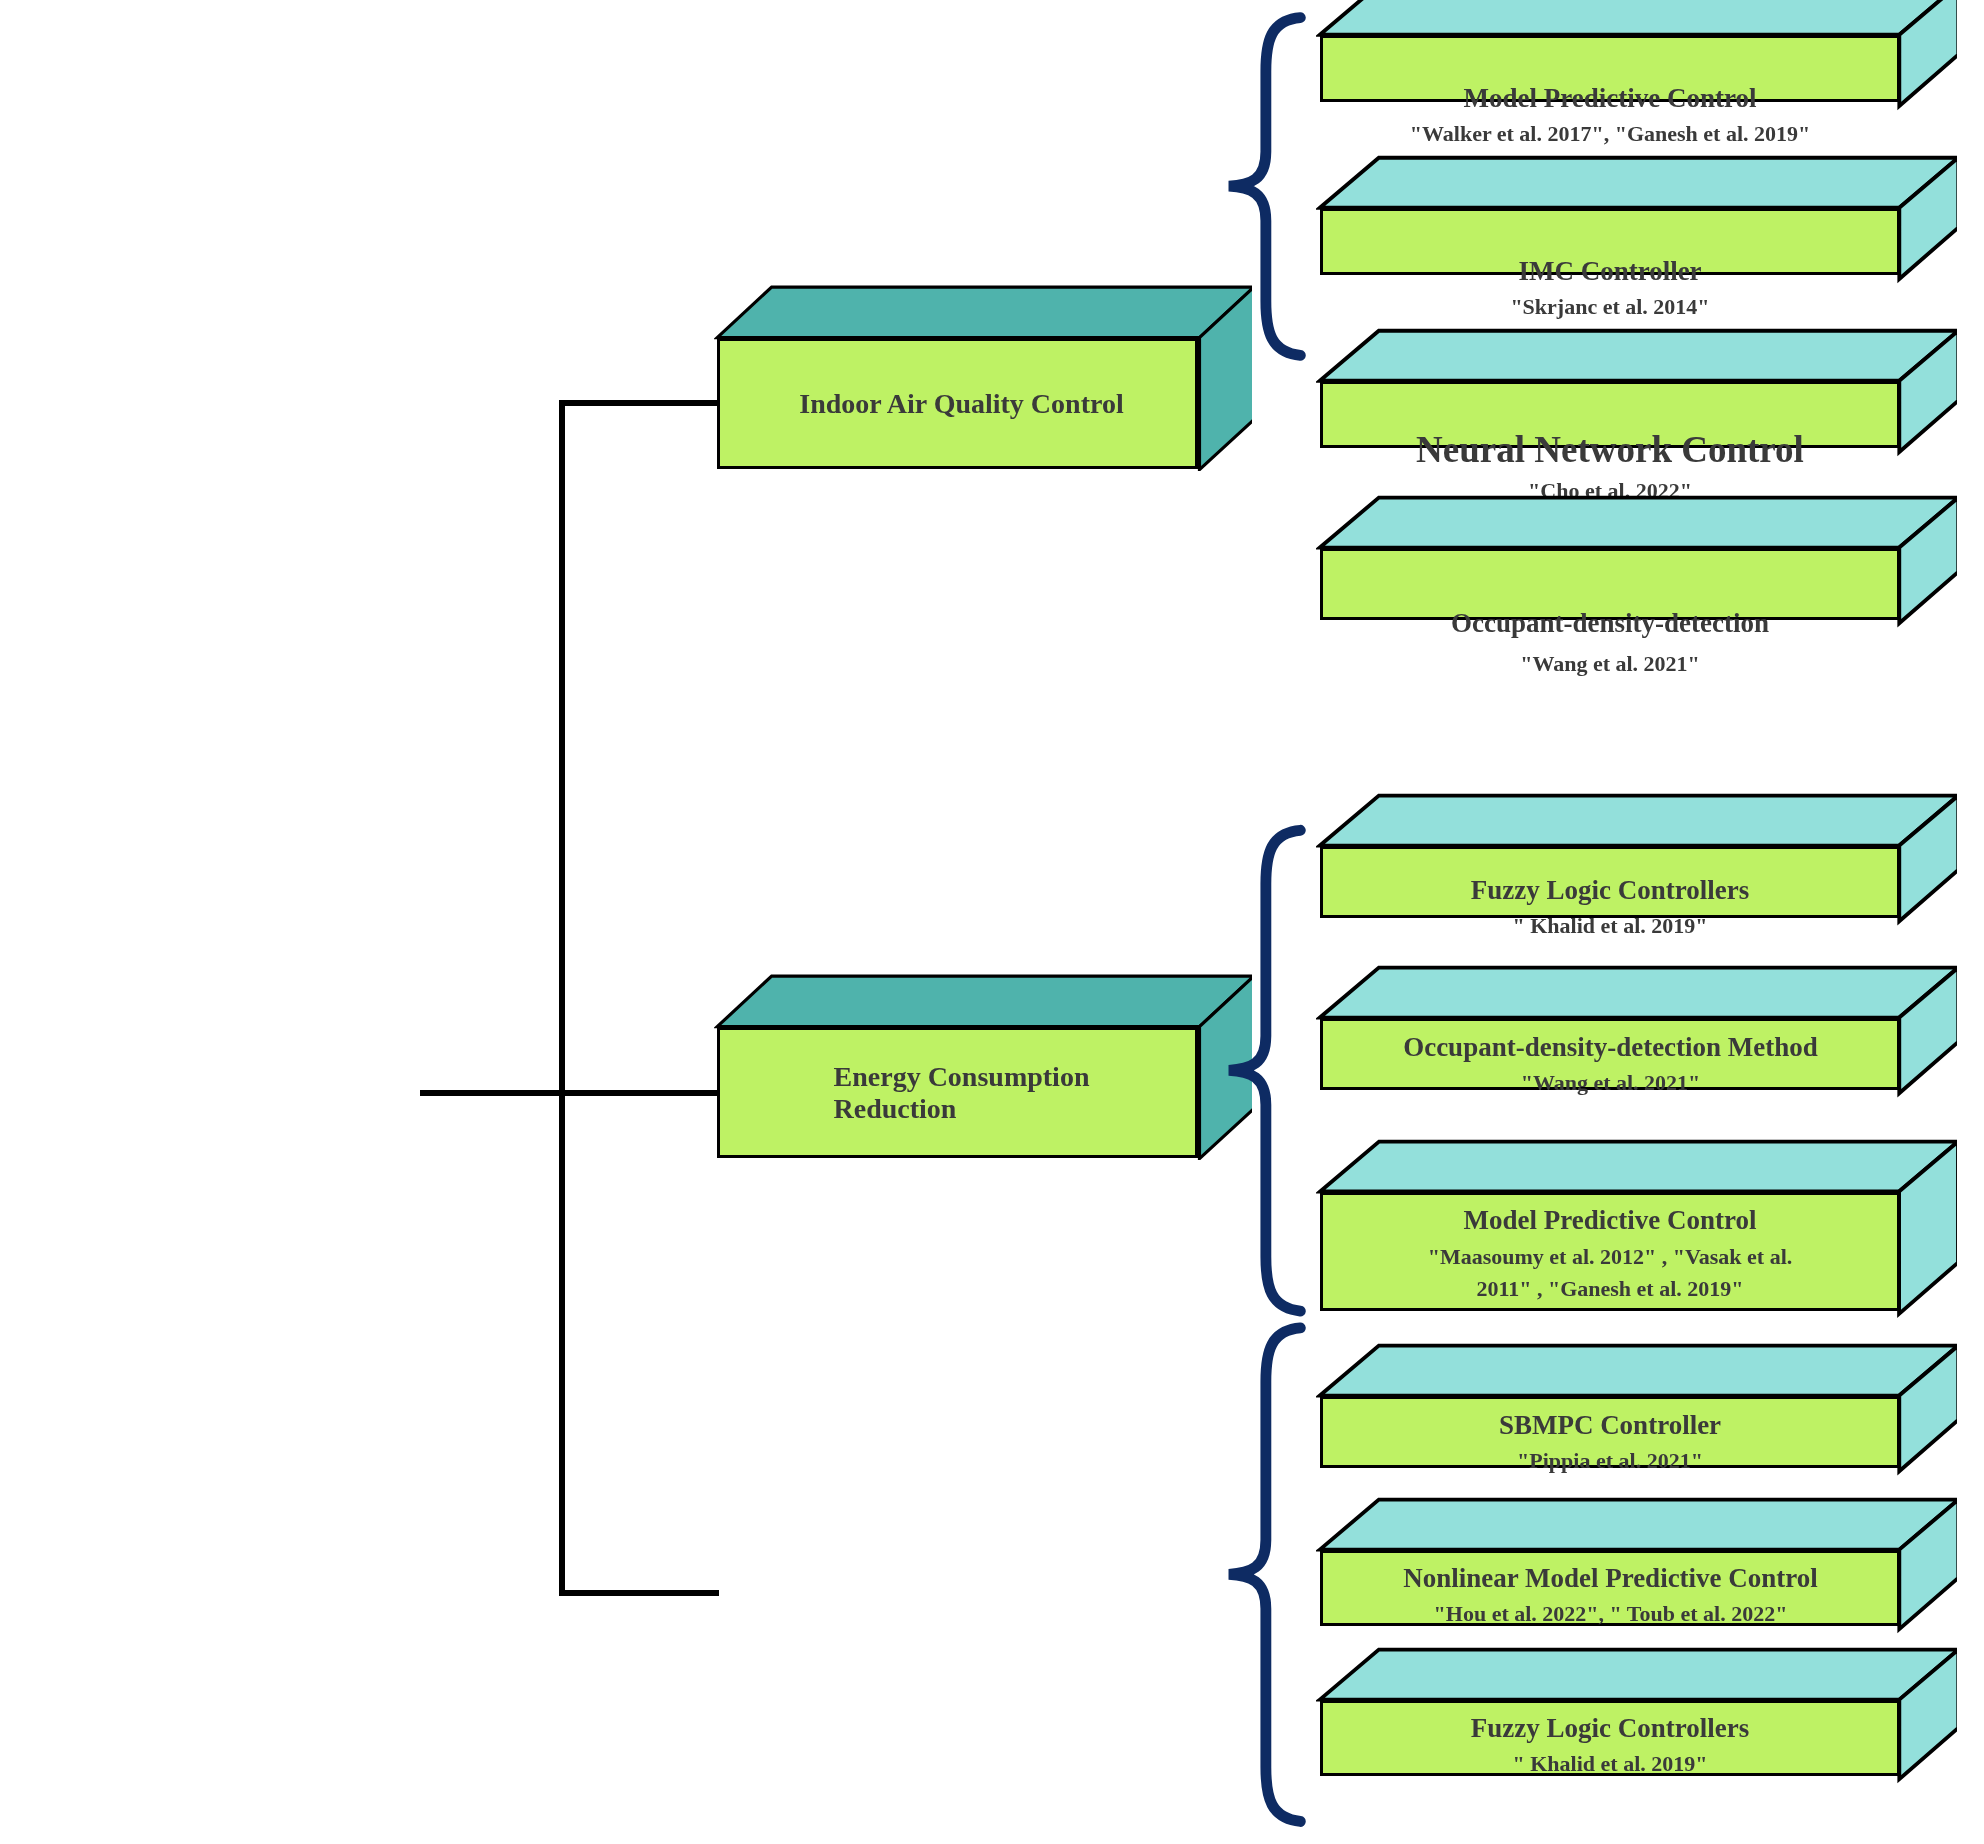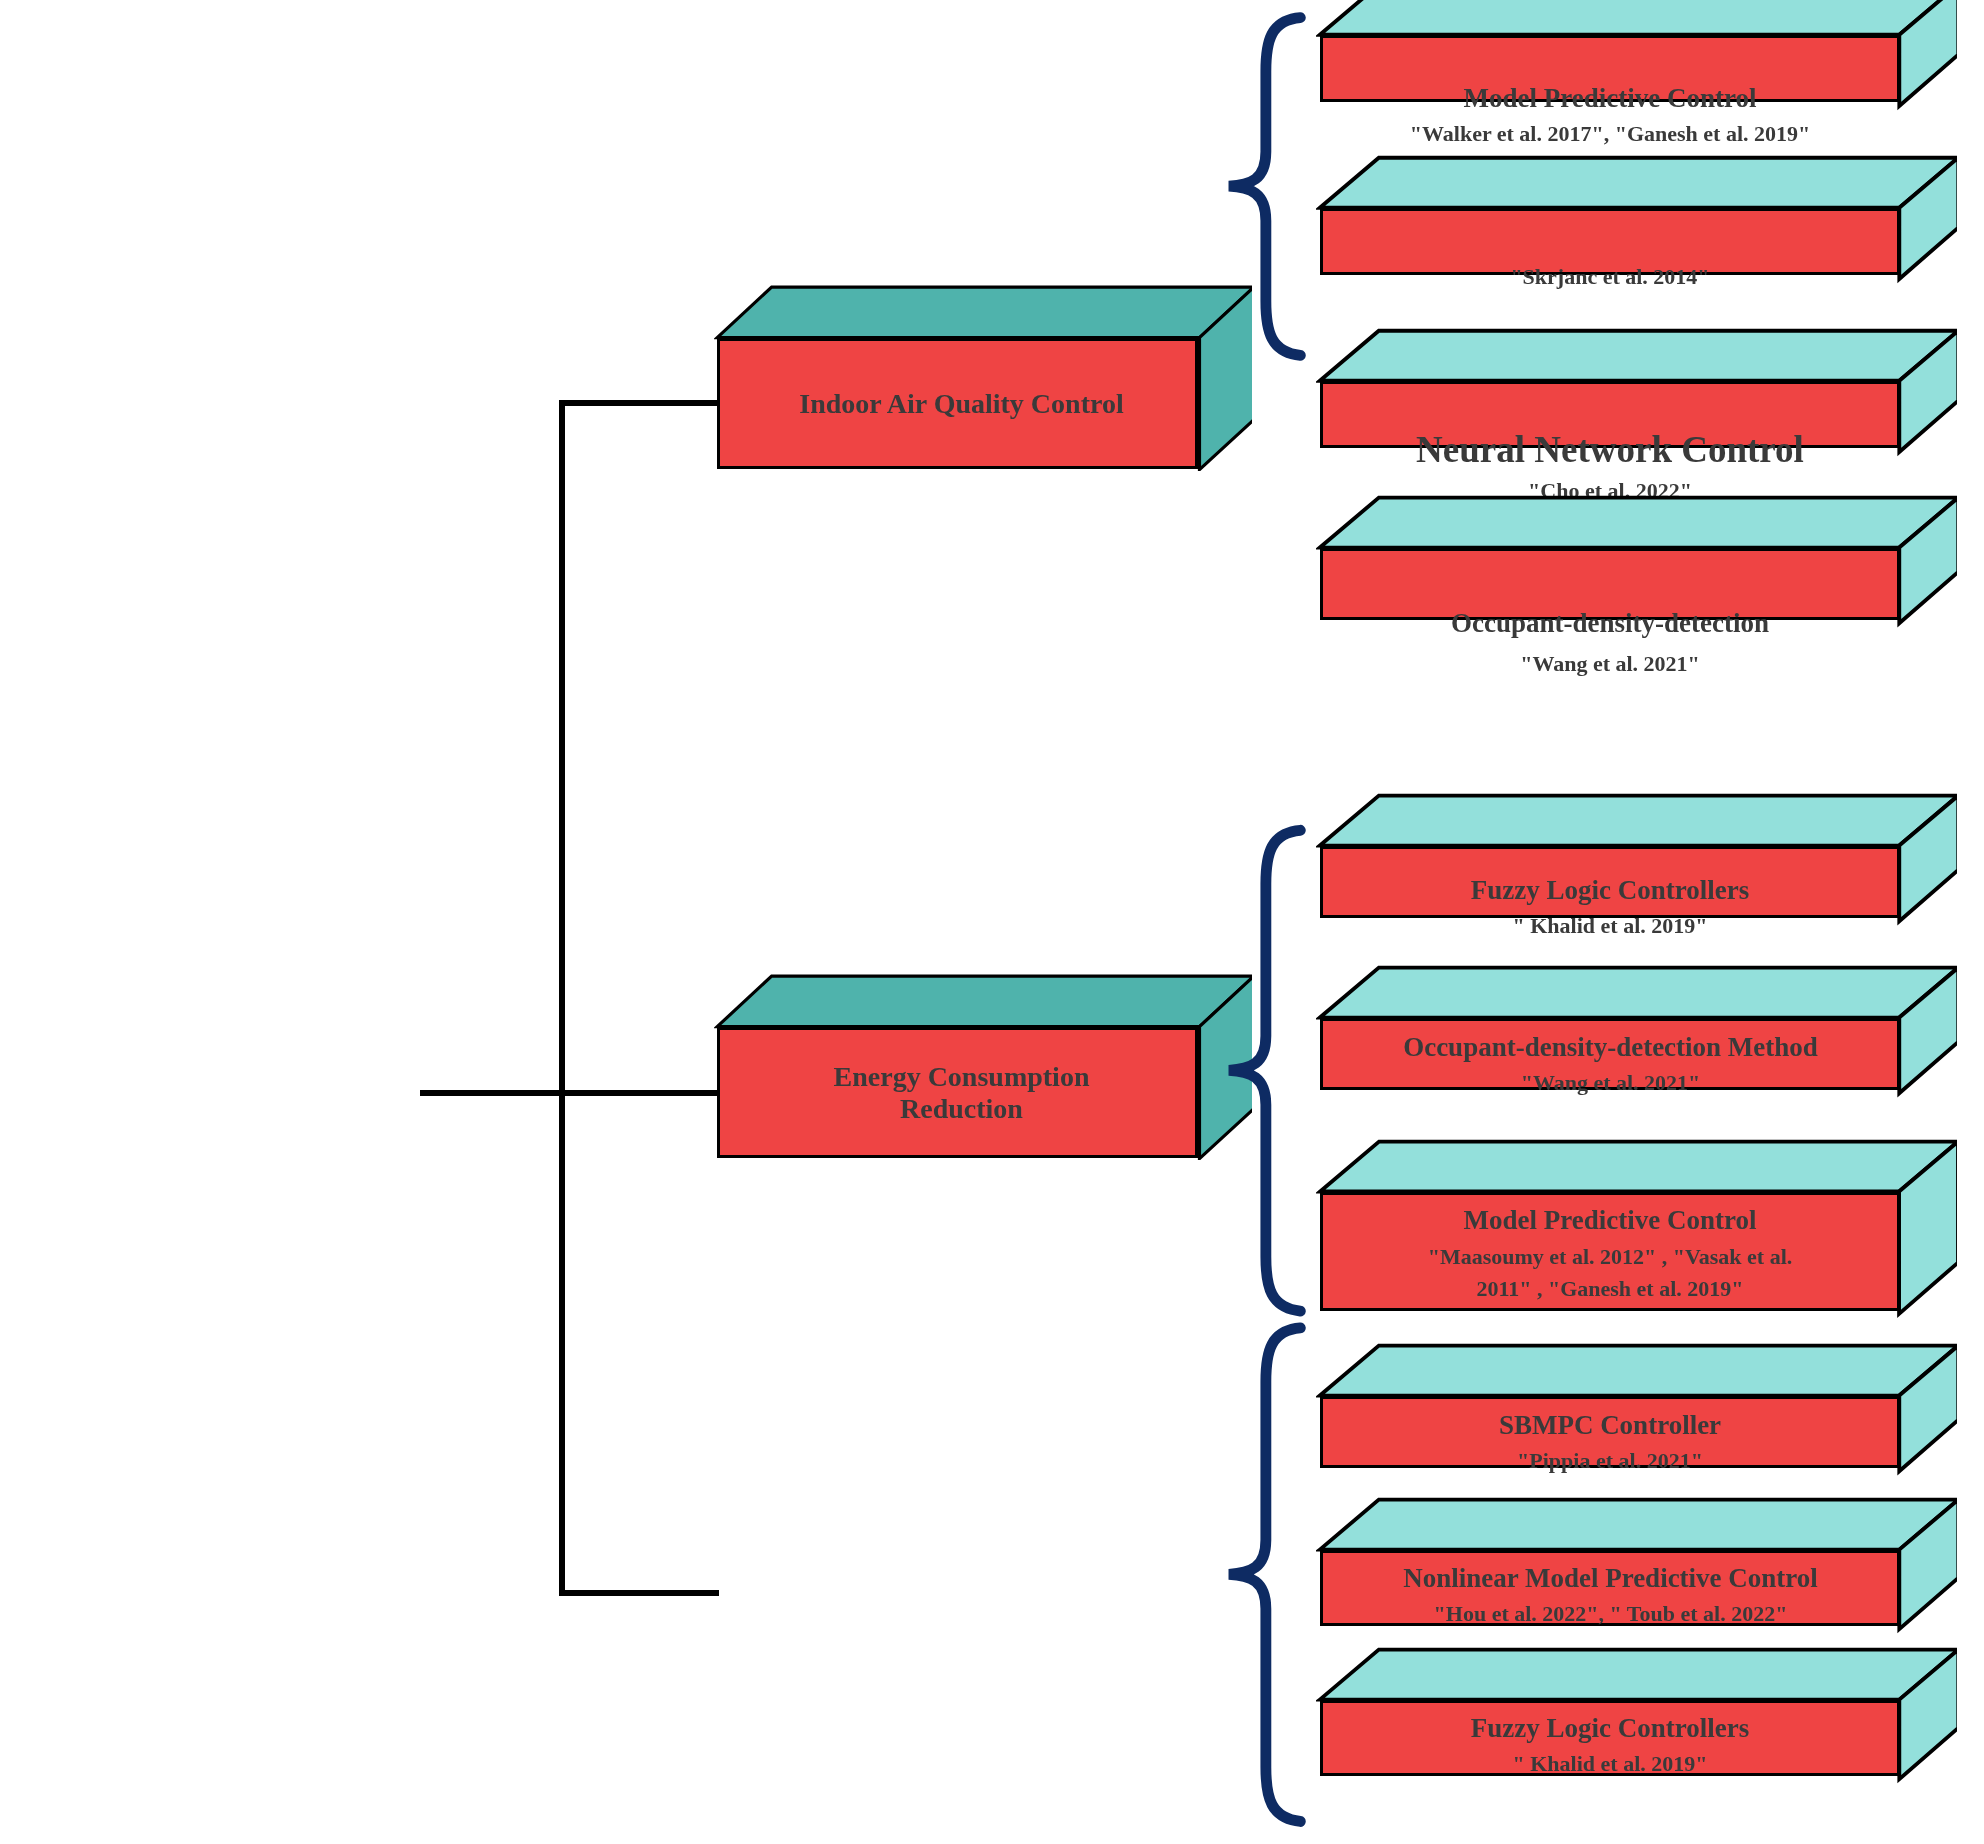--- a/index.html
+++ b/index.html
@@ -103,6 +103,7 @@
     <div class="face" style="width:580px;height:67px;"></div>
   </div>
   <div style="position:absolute;left:1320px;top:256px;width:580px;">
+    <div class="ttl" style="text-align:center;font-size:27px;">IMC Controller</div>
     <div class="cit" style="text-align:center;font-size:22px;margin-top:7.7px;">"Skrjanc et al. 2014"</div>
   </div>
 

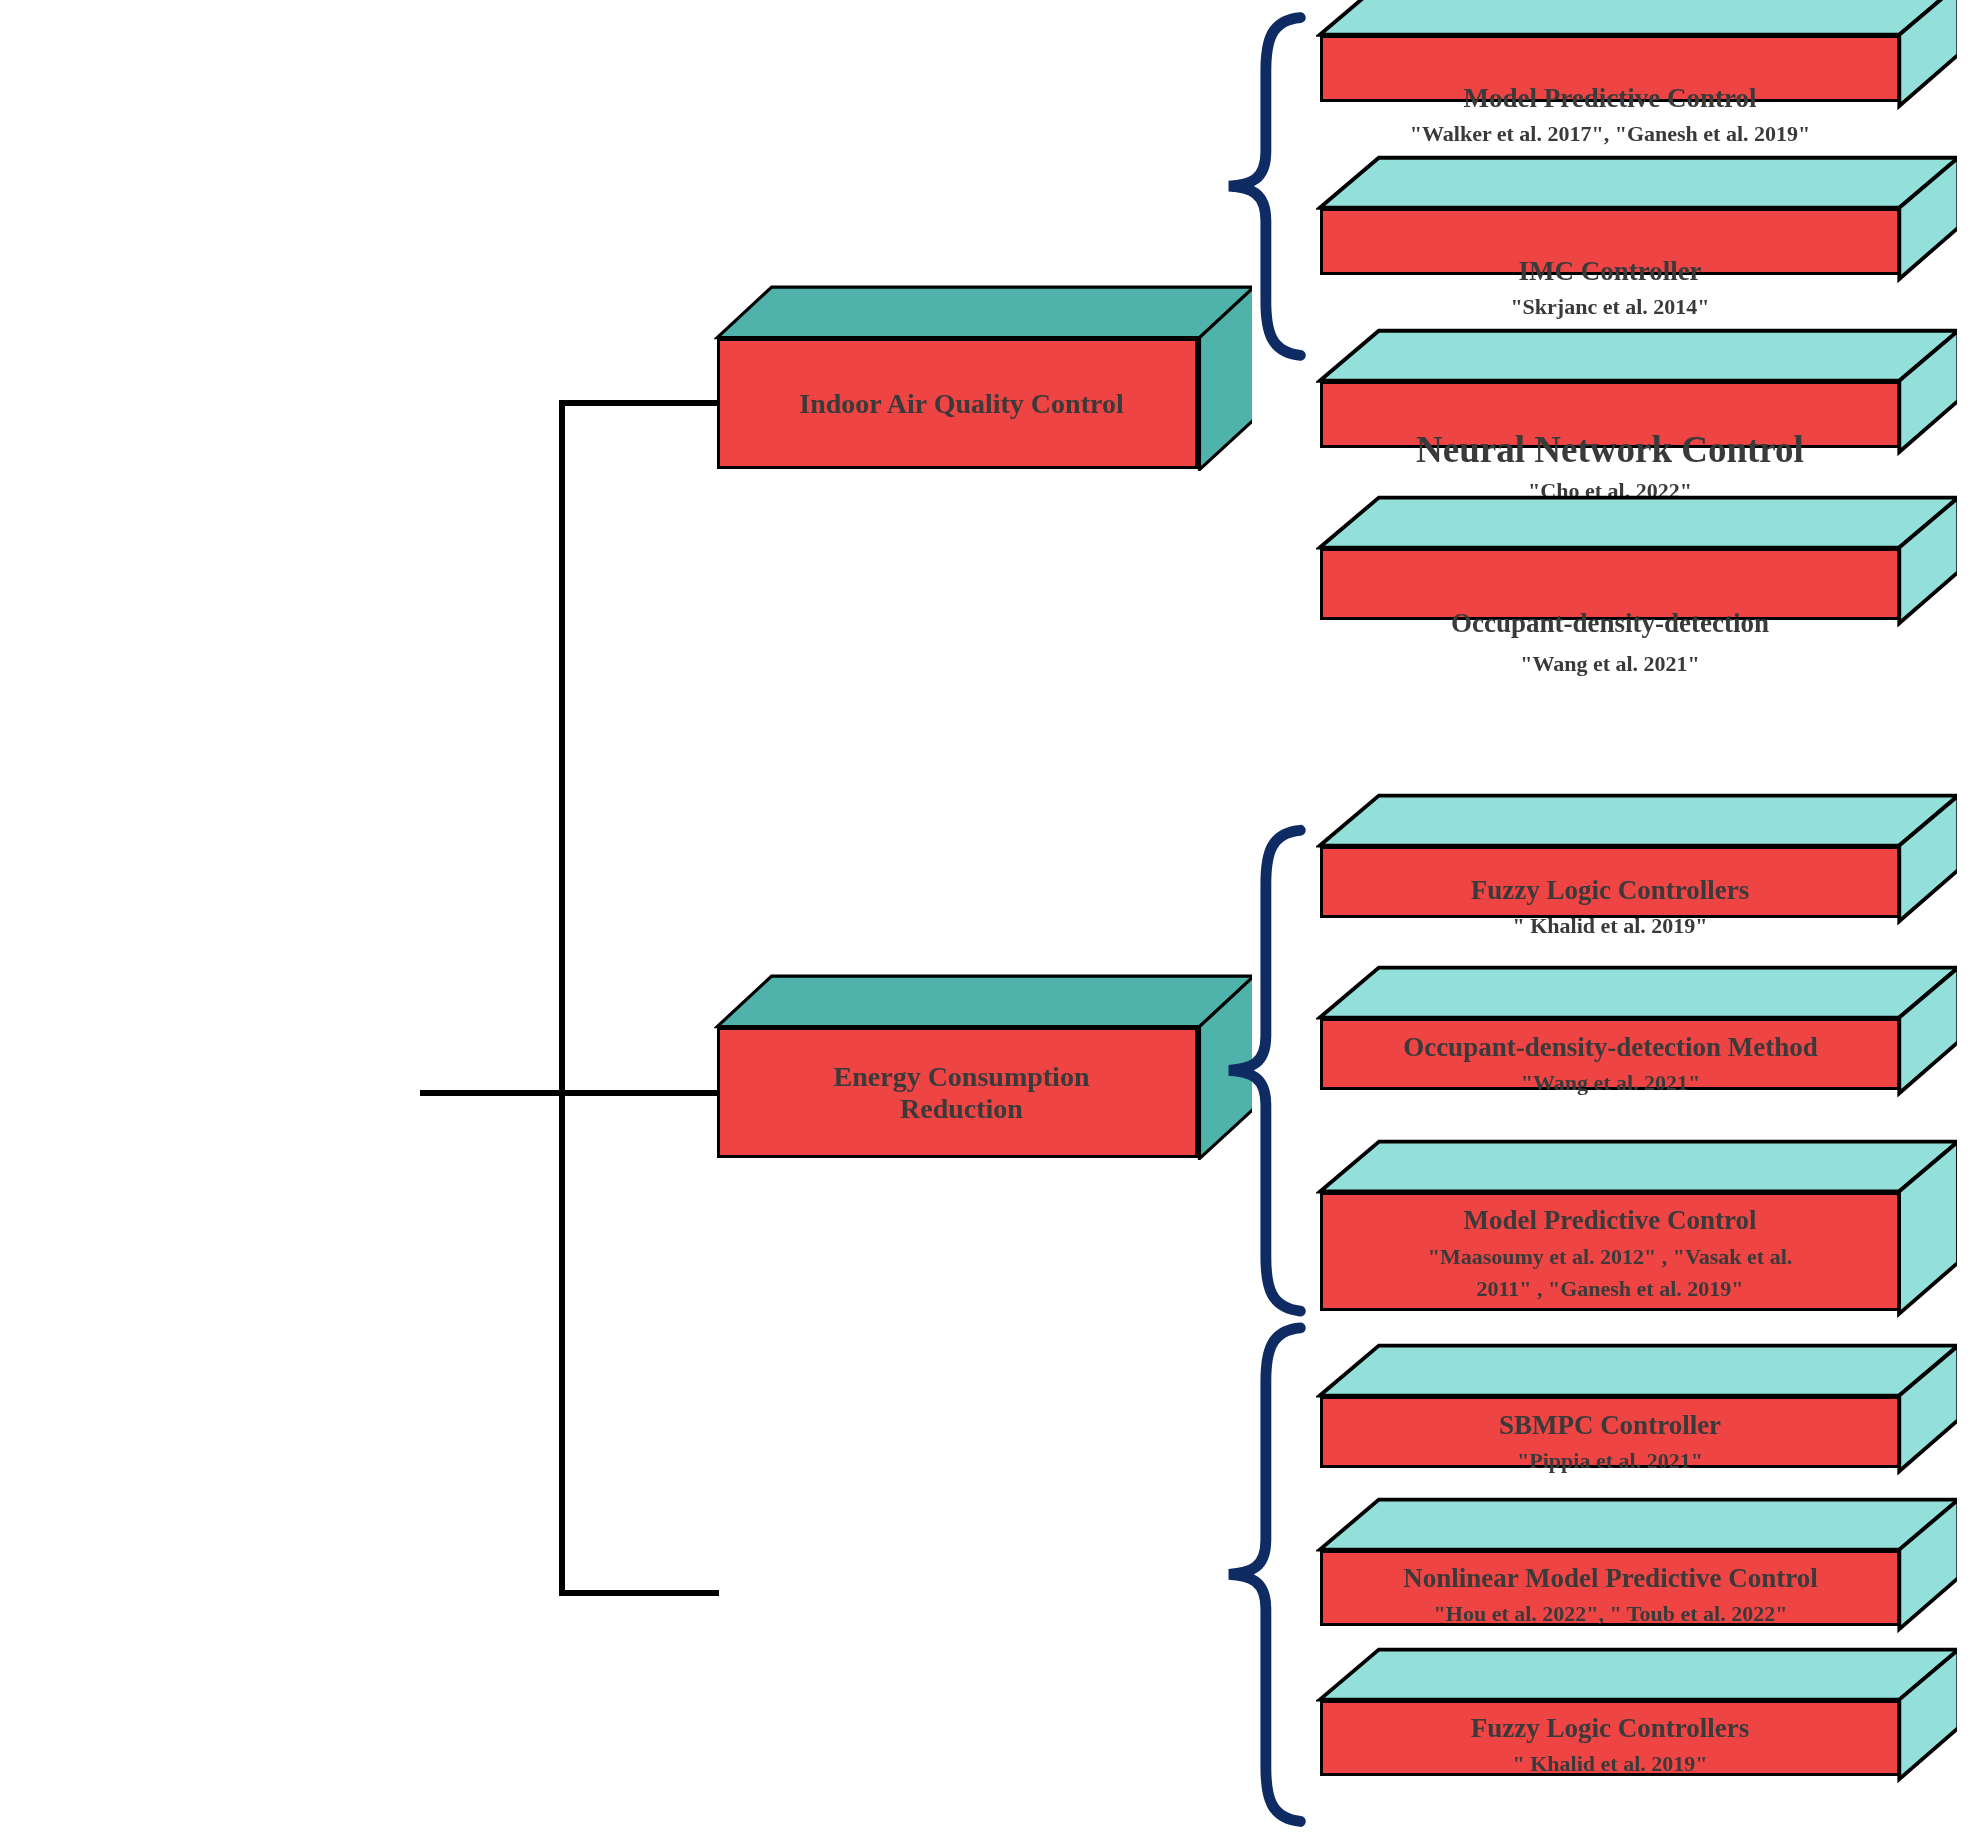--- a/index.html
+++ b/index.html
@@ -10,10 +10,9 @@
   .box3d{position:absolute;}
   .box3d .face{
     position:absolute;left:0;right:0;bottom:0;top:0;
-    background:#ef4444;border:3.2px solid #000;
+    background:#bef264;border:3.2px solid #000;
     box-sizing:border-box;
     display:flex;flex-direction:column;align-items:center;justify-content:center;
-    text-align:center;
     padding-left:8px;
   }
 

